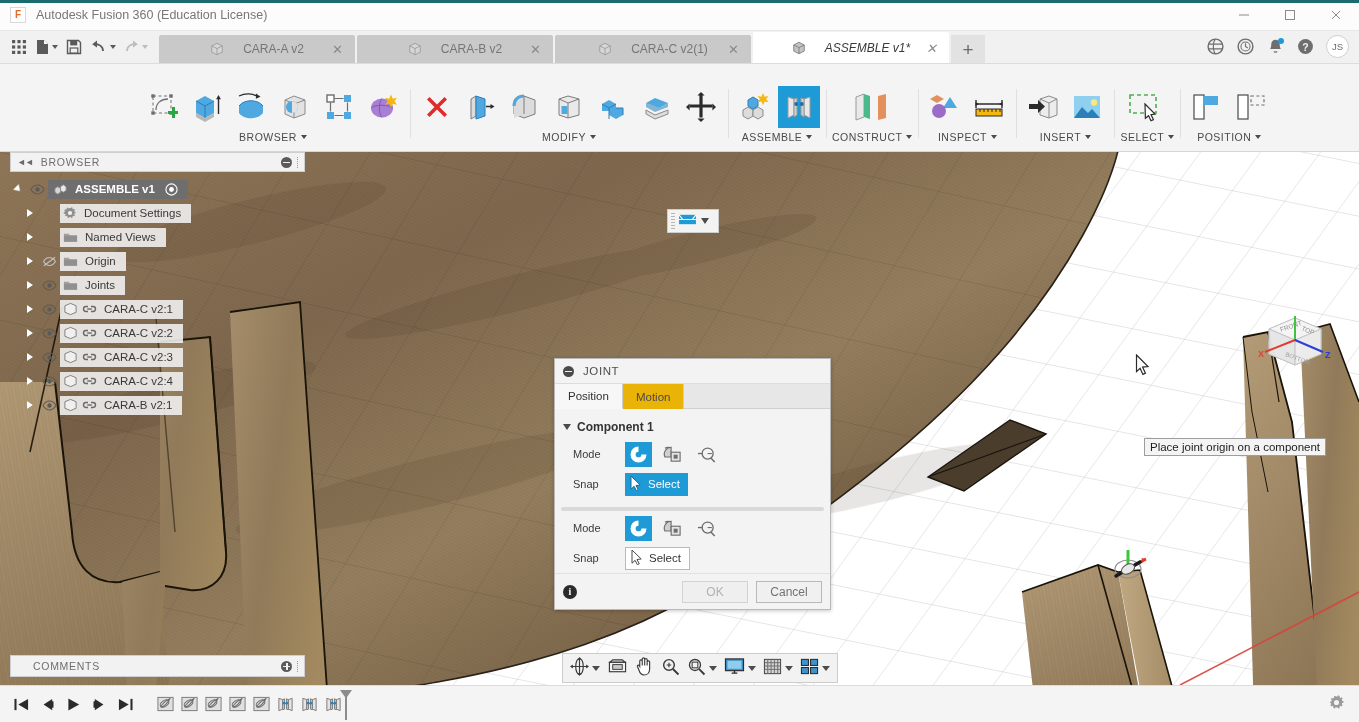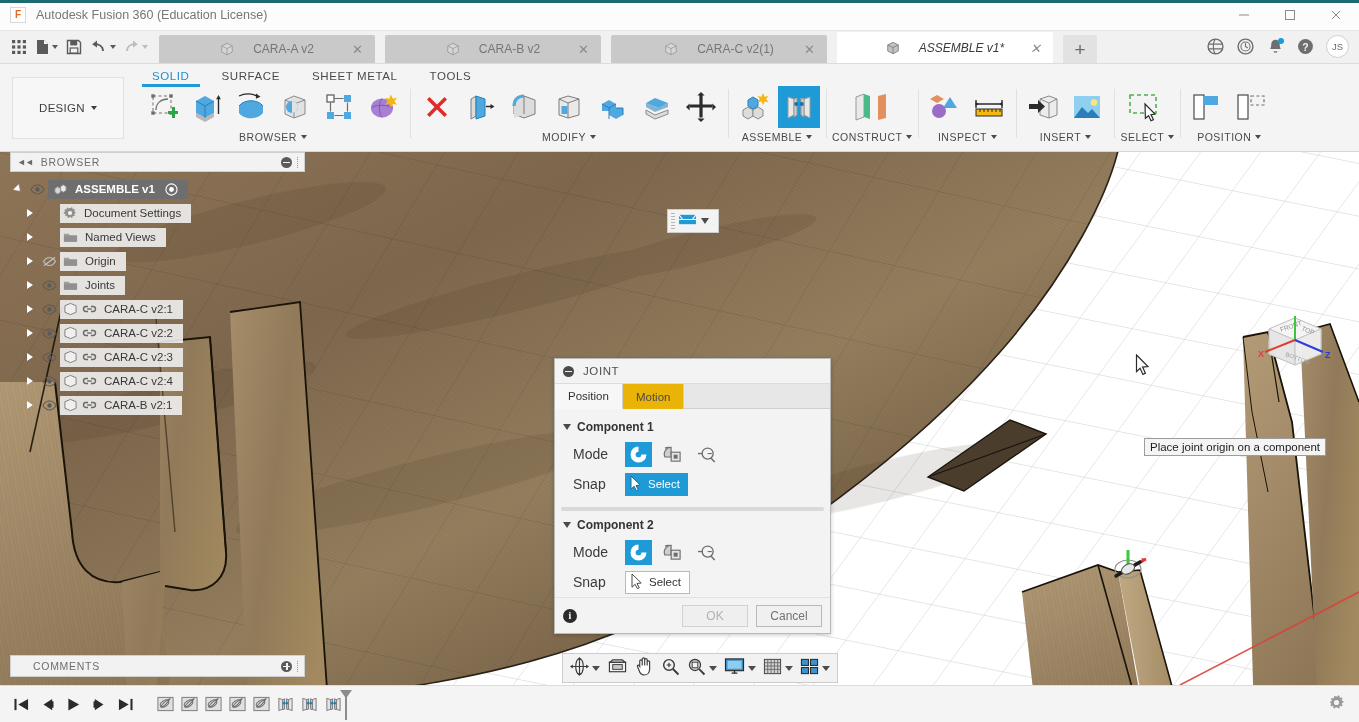--- a/index.html
+++ b/index.html
@@ -75,9 +75,9 @@
   .doc-tabs { display: flex; align-items: flex-end; height: 33px; margin-left: 8px; }
   .doc-tab {
     position: relative;
-    height: 28px; width: 216px;
+    height: 28px; width: 196px;
     background: #c9c9c9;
-    margin-right: 10px;
+    margin-right: 2px;
     display: flex; align-items: center; justify-content: center;
     color: #767676; font-size: 12px;
     border-top-left-radius: 2px; border-top-right-radius: 2px; gap: 12px;

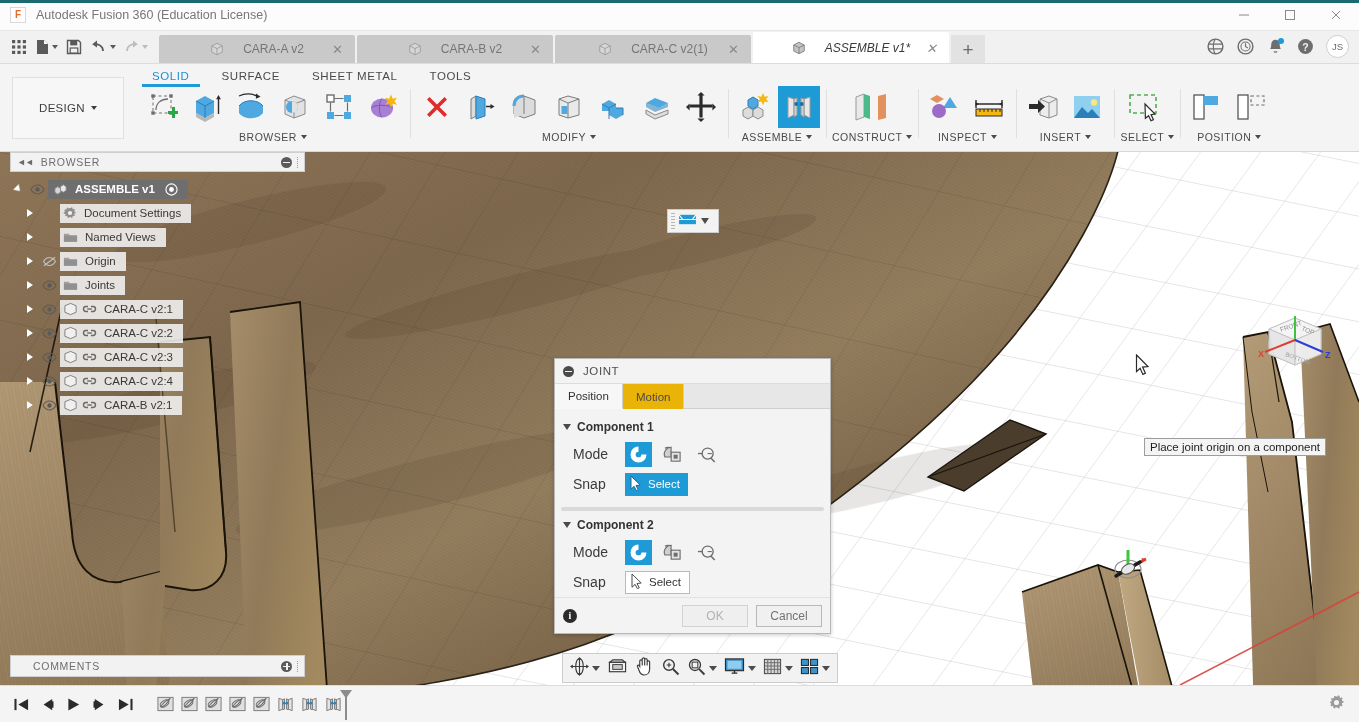--- a/index.html
+++ b/index.html
@@ -572,12 +572,6 @@
       <span class="ws-caret"></span>
     </div>
 
-    <div class="ribbon-tabs">
-      <div class="ribbon-tab active">SOLID</div>
-      <div class="ribbon-tab">SURFACE</div>
-      <div class="ribbon-tab">SHEET METAL</div>
-      <div class="ribbon-tab">TOOLS</div>
-    </div>
 
     <div class="ribbon-groups">
 

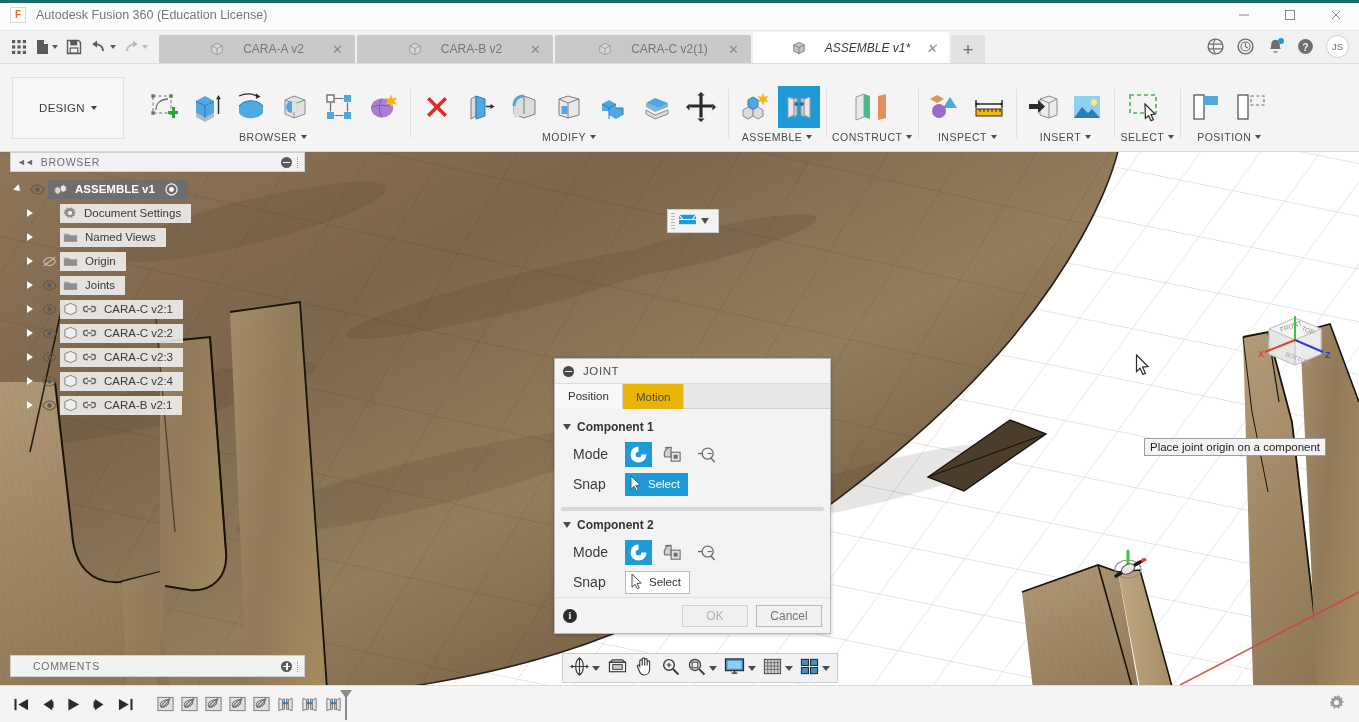--- a/index.html
+++ b/index.html
@@ -567,10 +567,6 @@
   </div>
 
   <div class="ribbon">
-    <div class="workspace-box">
-      <span>DESIGN</span>
-      <span class="ws-caret"></span>
-    </div>
 
 
     <div class="ribbon-groups">

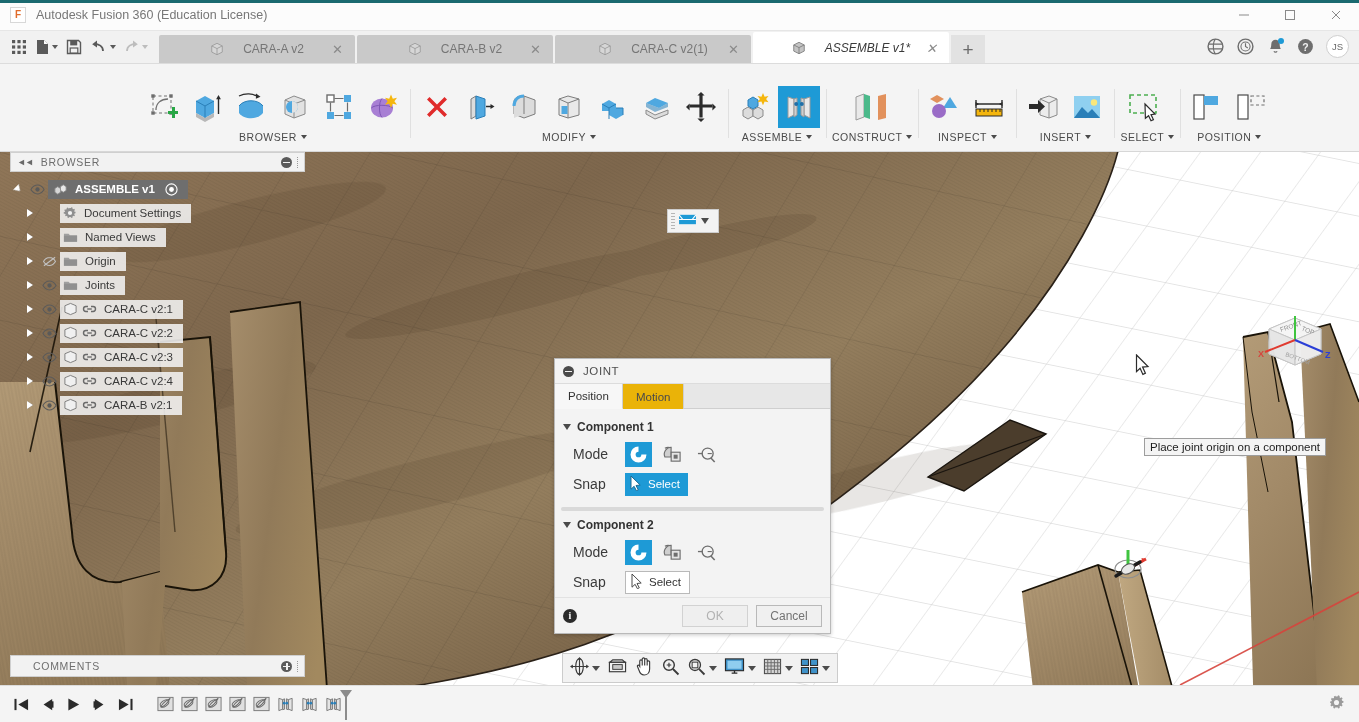--- a/index.html
+++ b/index.html
@@ -307,7 +307,7 @@
     border-top: 6px solid #4a4a4a;
   }
   .jd-row { display: flex; align-items: center; min-height: 30px; padding-left: 18px; }
-  .jd-row-label { width: 52px; font-size: 14px; color: #3a3a3a; }
+  .jd-row-label { width: 52px; font-size: 11px; color: #3a3a3a; }
   .jd-modes { display: flex; align-items: center; gap: 7px; }
   .mode-btn {
     width: 27px; height: 25px;

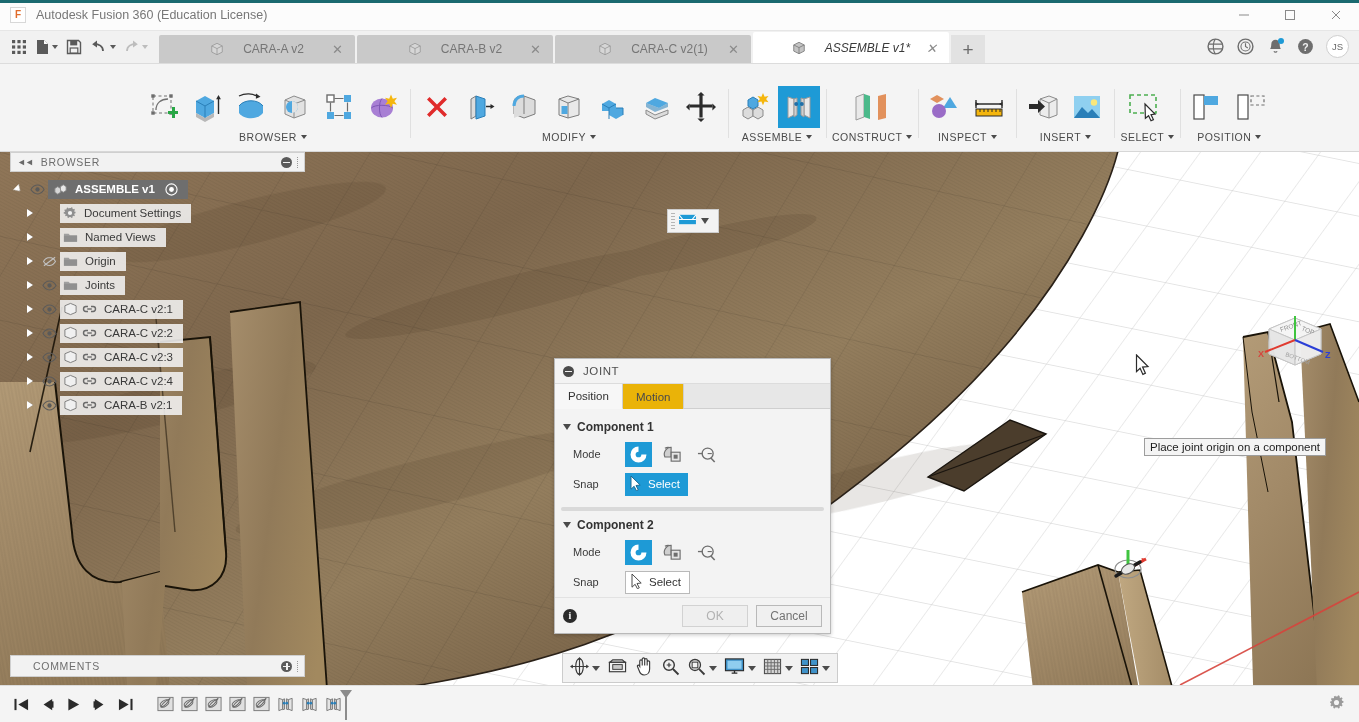--- a/index.html
+++ b/index.html
@@ -1266,10 +1266,6 @@
 
         <div class="jd-sep"></div>
 
-        <div class="jd-section-title">
-          <span class="cr"></span>
-          <span>Component 2</span>
-        </div>
         <div class="jd-row">
           <span class="jd-row-label">Mode</span>
           <span class="jd-modes">

